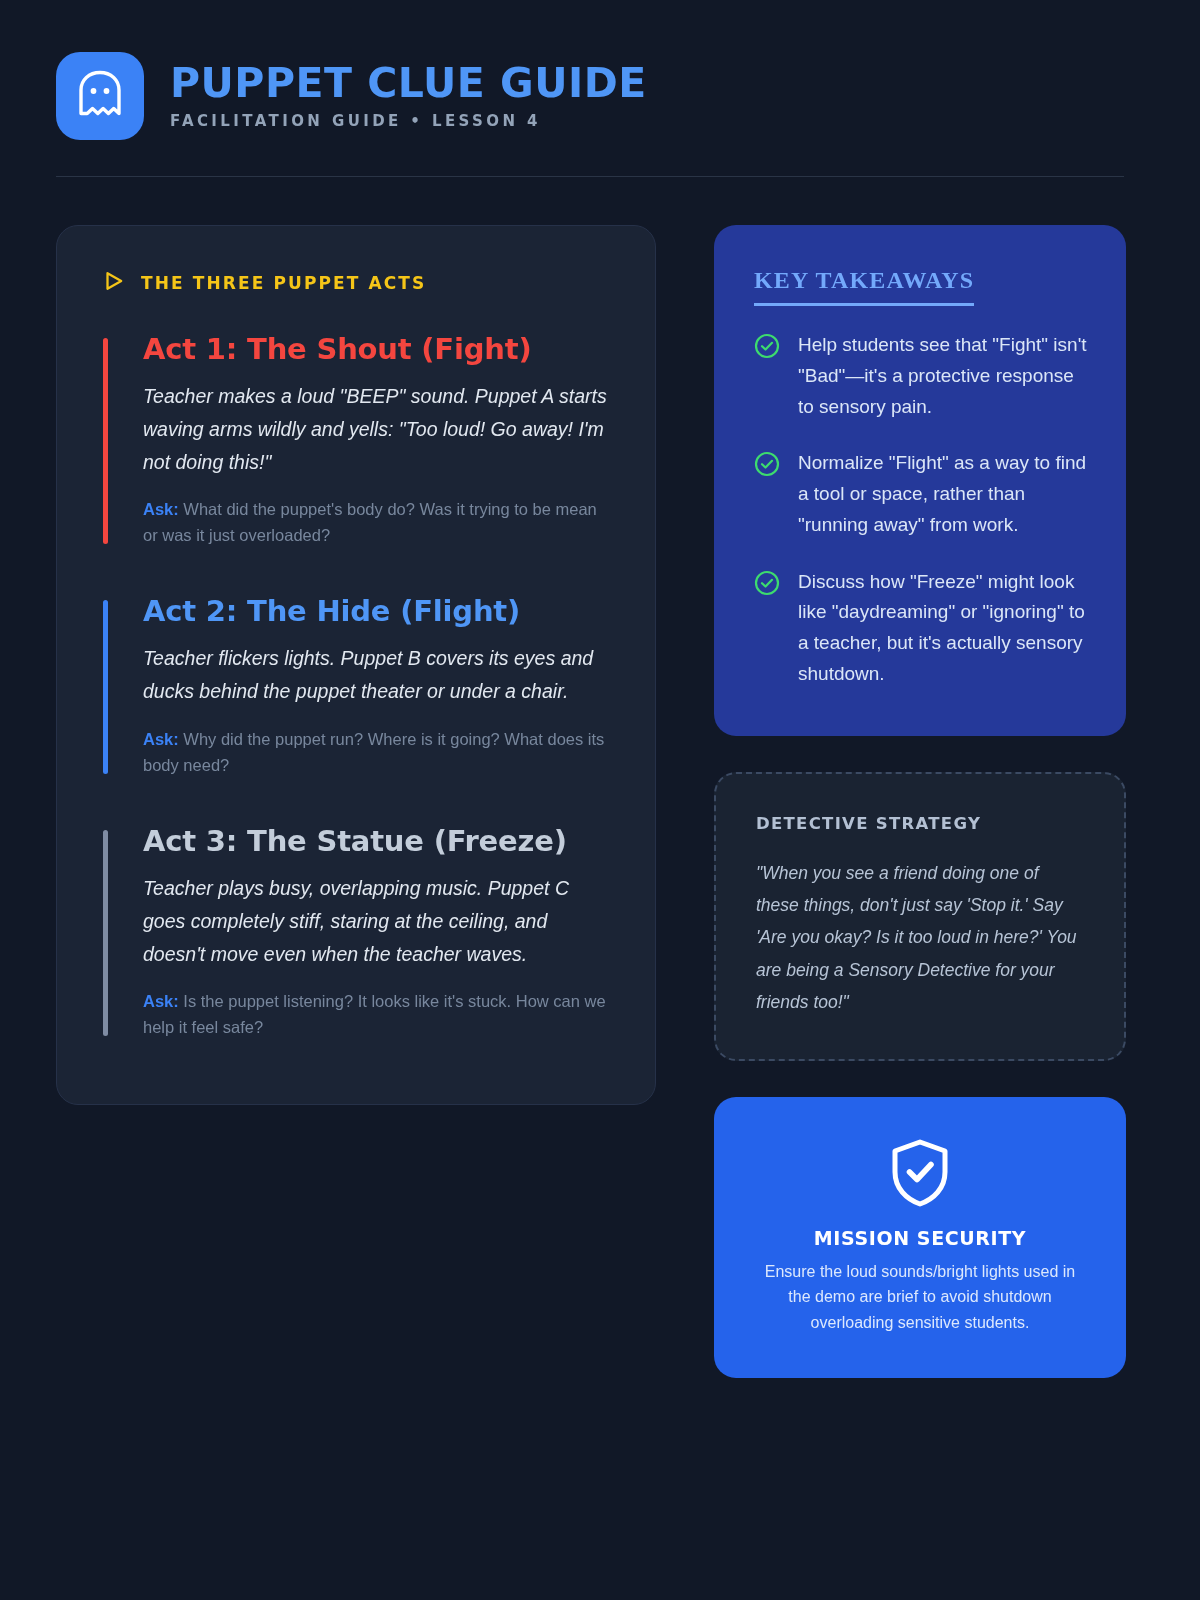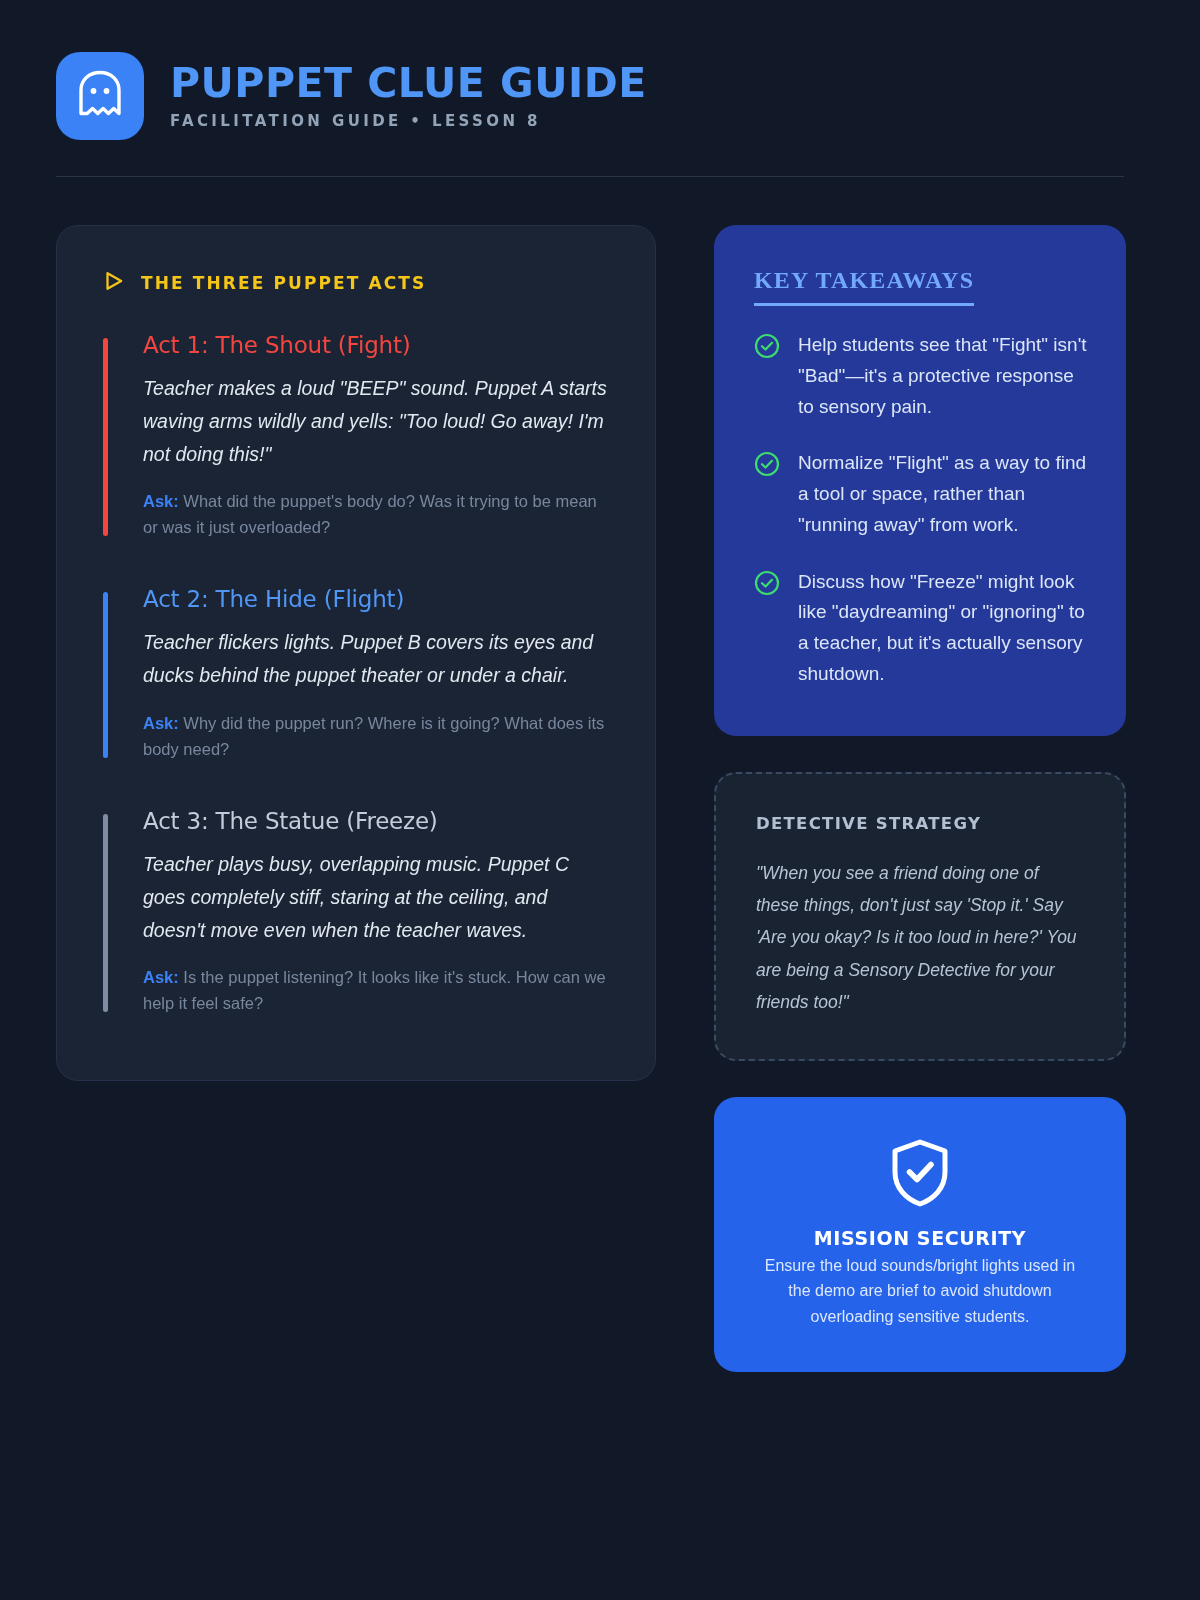--- a/index.html
+++ b/index.html
@@ -225,7 +225,7 @@
     </div>
     <div class="header-text">
       <div class="brand-title">PUPPET CLUE GUIDE</div>
-      <div class="brand-sub">FACILITATION GUIDE • LESSON 8</div>
+      <div class="brand-sub">FACILITATION GUIDE • LESSON 4</div>
     </div>
   </div>
 

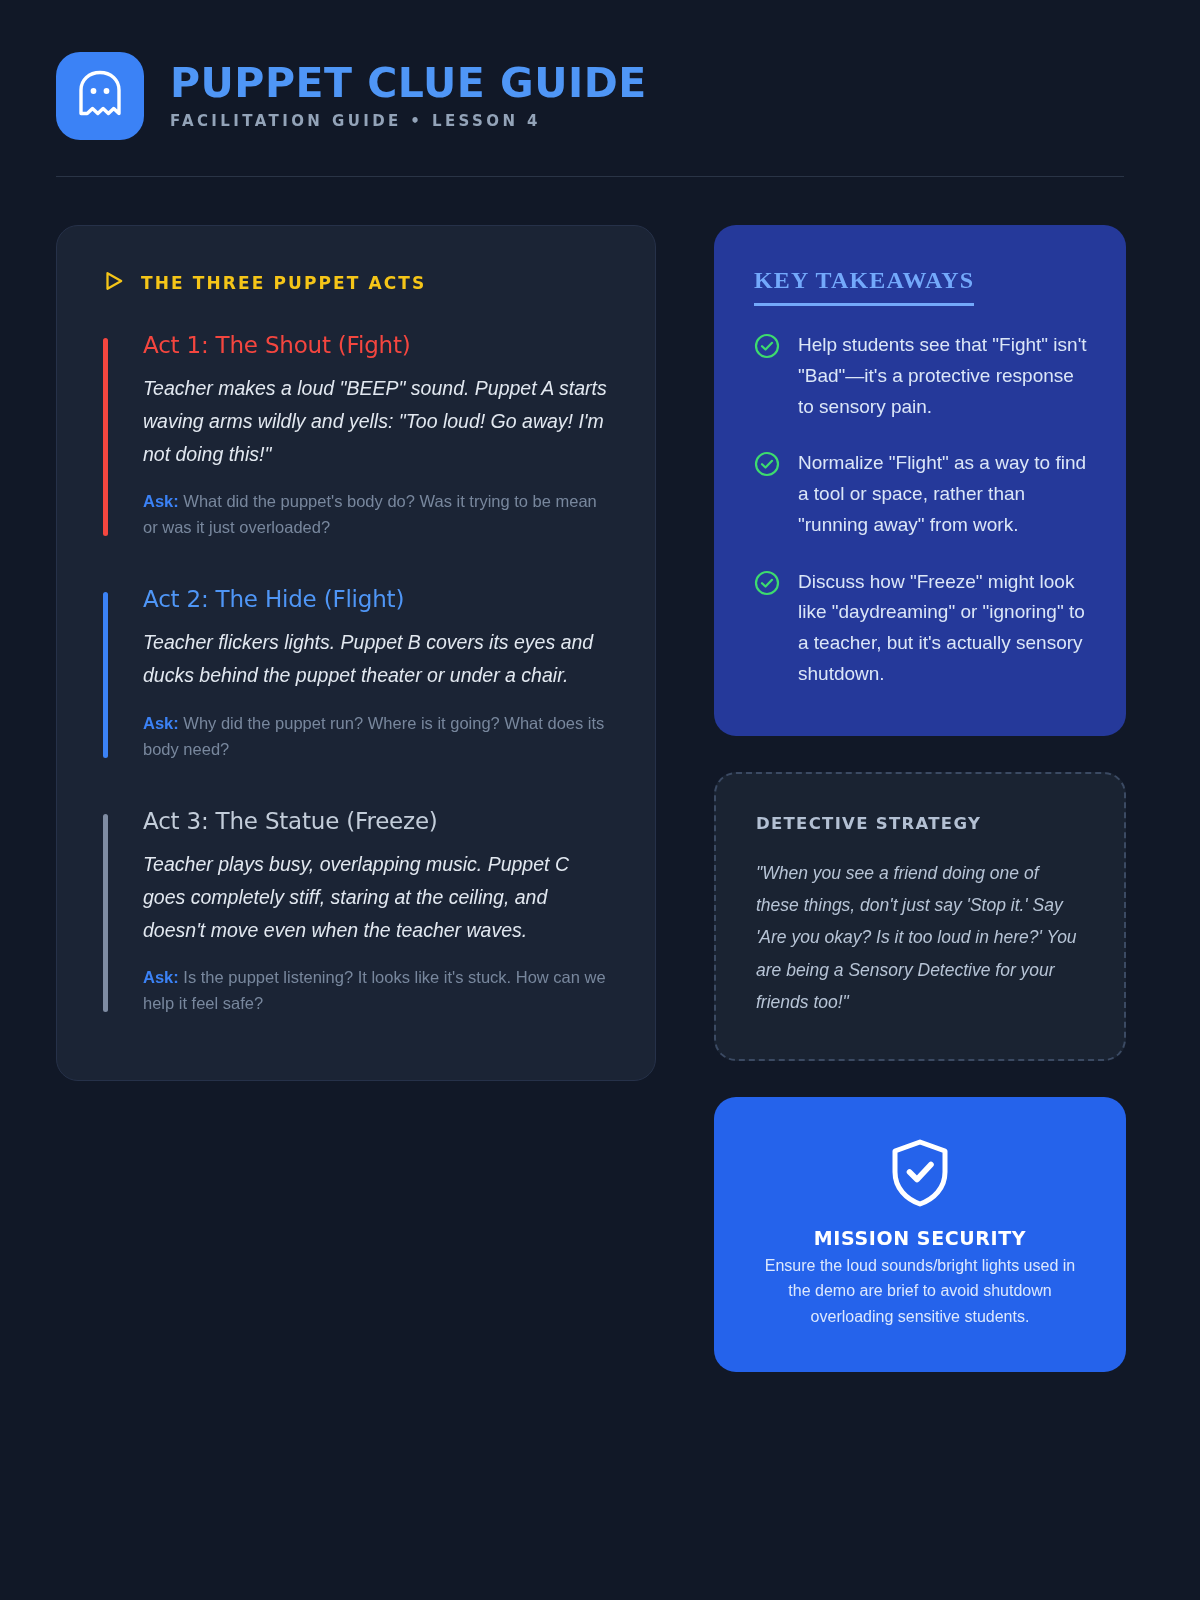--- a/index.html
+++ b/index.html
@@ -110,8 +110,8 @@
   }
 
   .act-title {
-    font-size: 23px;
-    font-weight: 400;
+    font-size: 29px;
+    font-weight: 700;
     margin-bottom: 14px;
     font-family: "DejaVu Sans", sans-serif;
     letter-spacing: -0.2px;

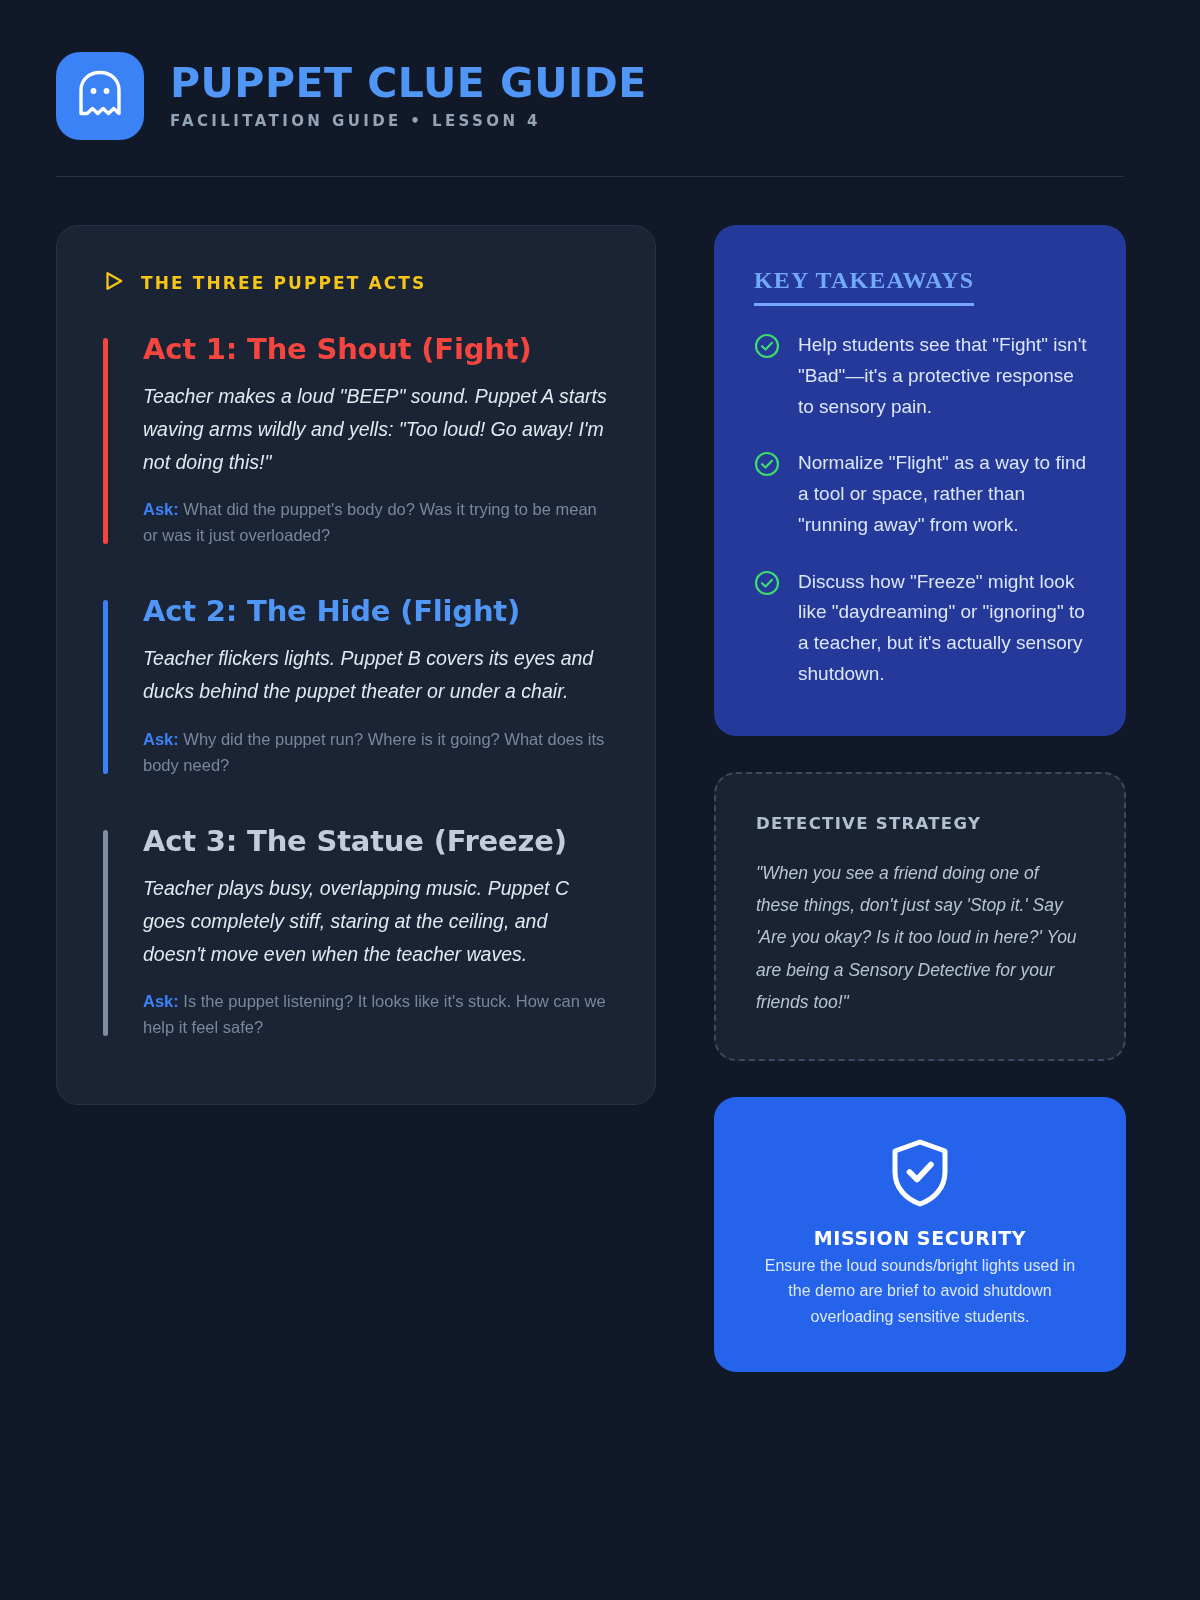--- a/index.html
+++ b/index.html
@@ -199,7 +199,7 @@
     letter-spacing: 0.6px;
     color: #ffffff;
     font-family: "DejaVu Sans", sans-serif;
-    margin-bottom: 4px;
+    margin-bottom: 10px;
   }
   .mission-text {
     font-size: 16px;

